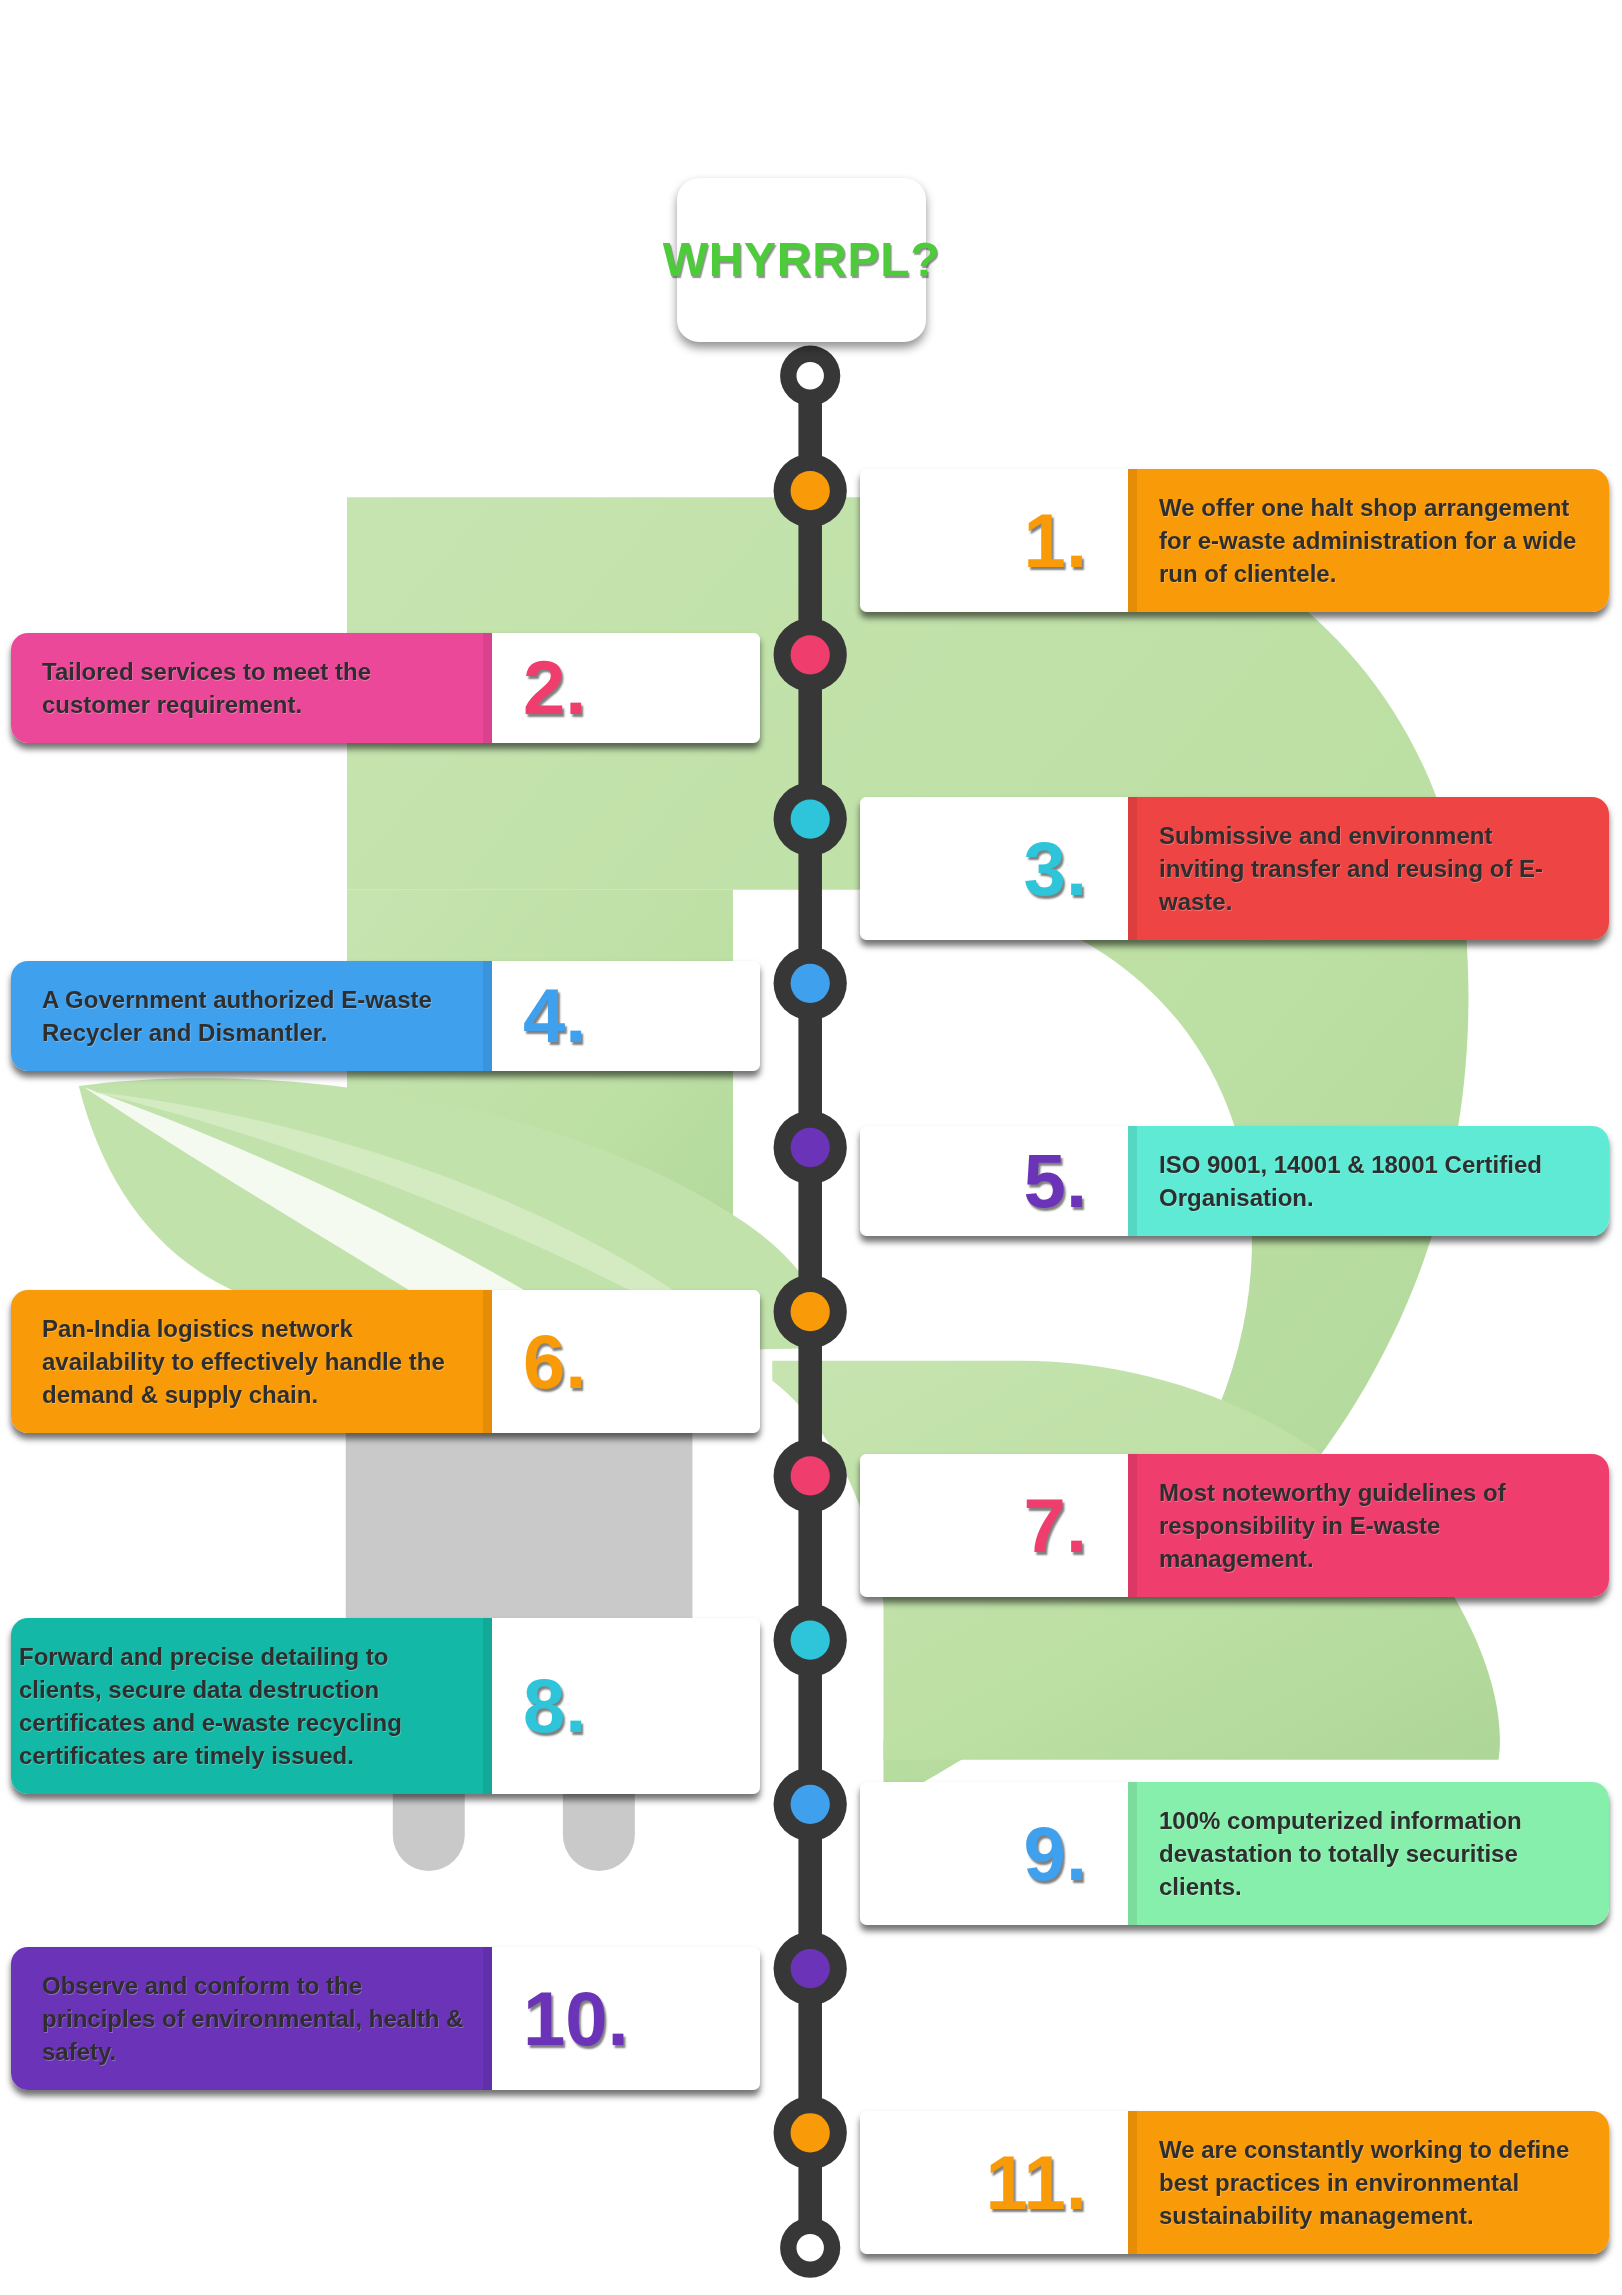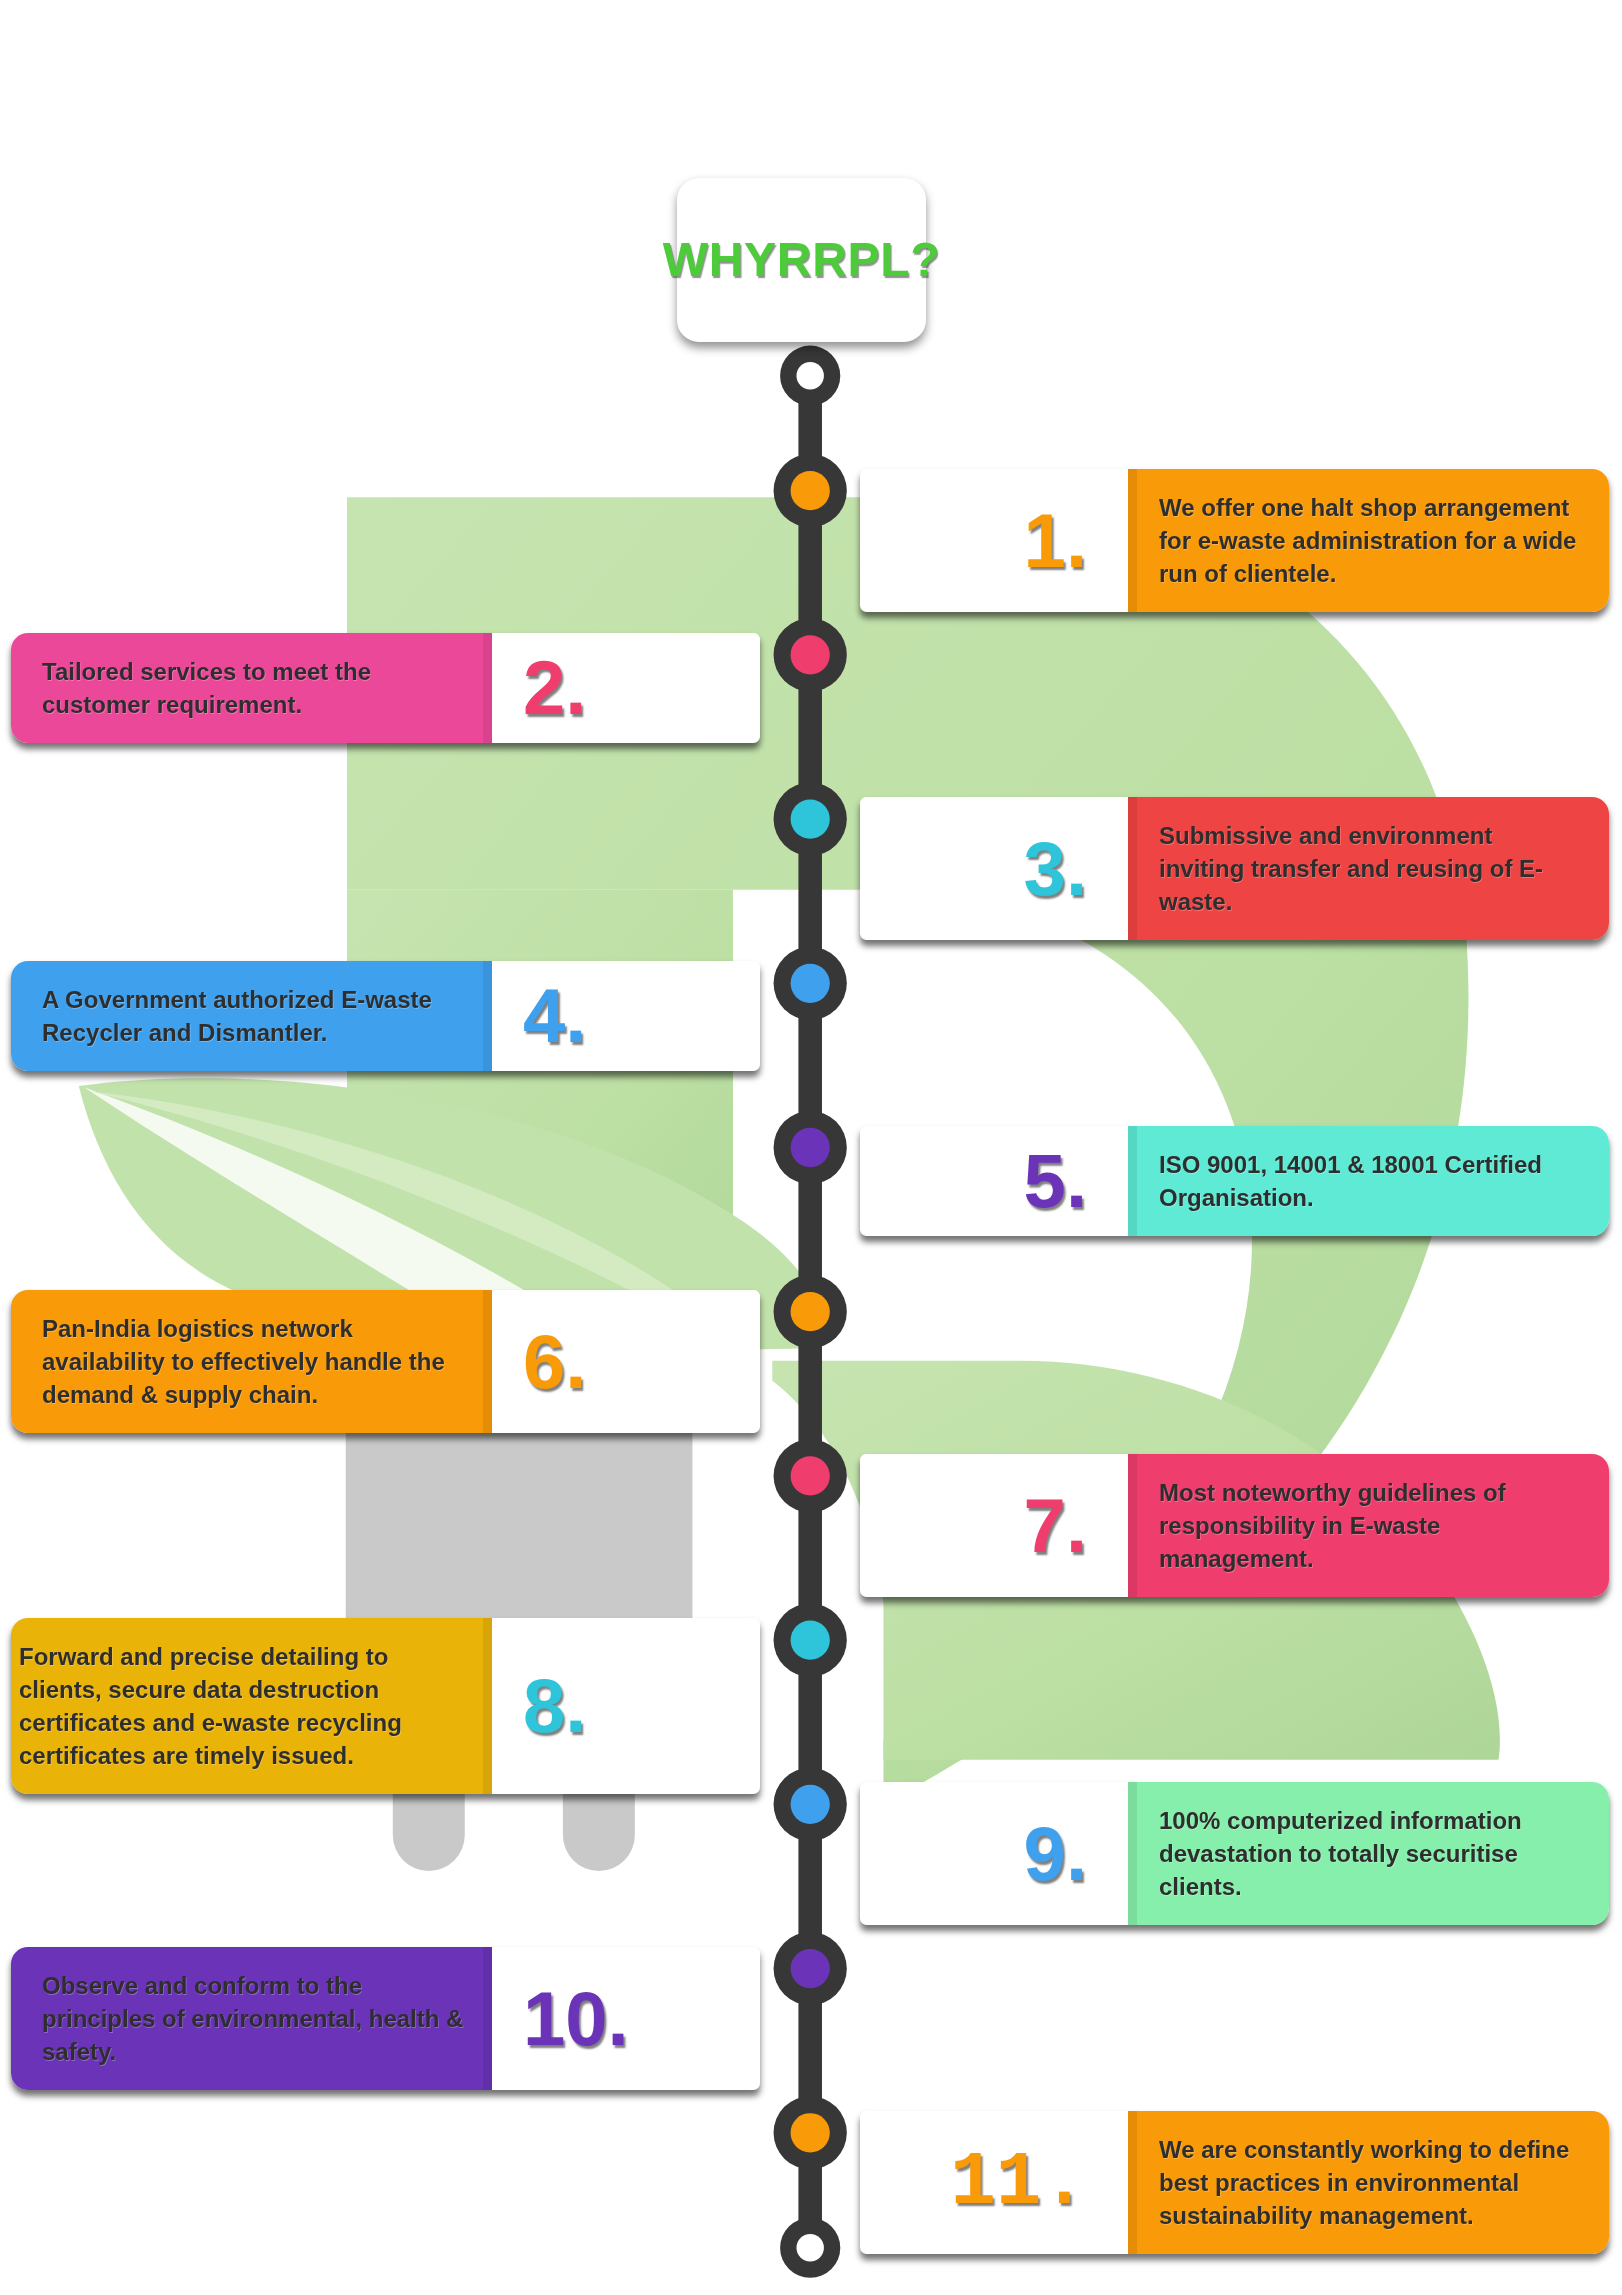--- a/index.html
+++ b/index.html
@@ -243,7 +243,7 @@
     </div>
     <div class="row left" style="top: 1618px; left: 11px;">
       <div class="card">
-        <div class="band" style="background: #eab308; padding-left: 8px;">
+        <div class="band" style="background: #14b8a6; padding-left: 8px;">
           <p>Forward and precise detailing to clients, secure data destruction certificates and e-waste recycling certificates are timely issued.</p>
         </div>
         <div class="numzone">

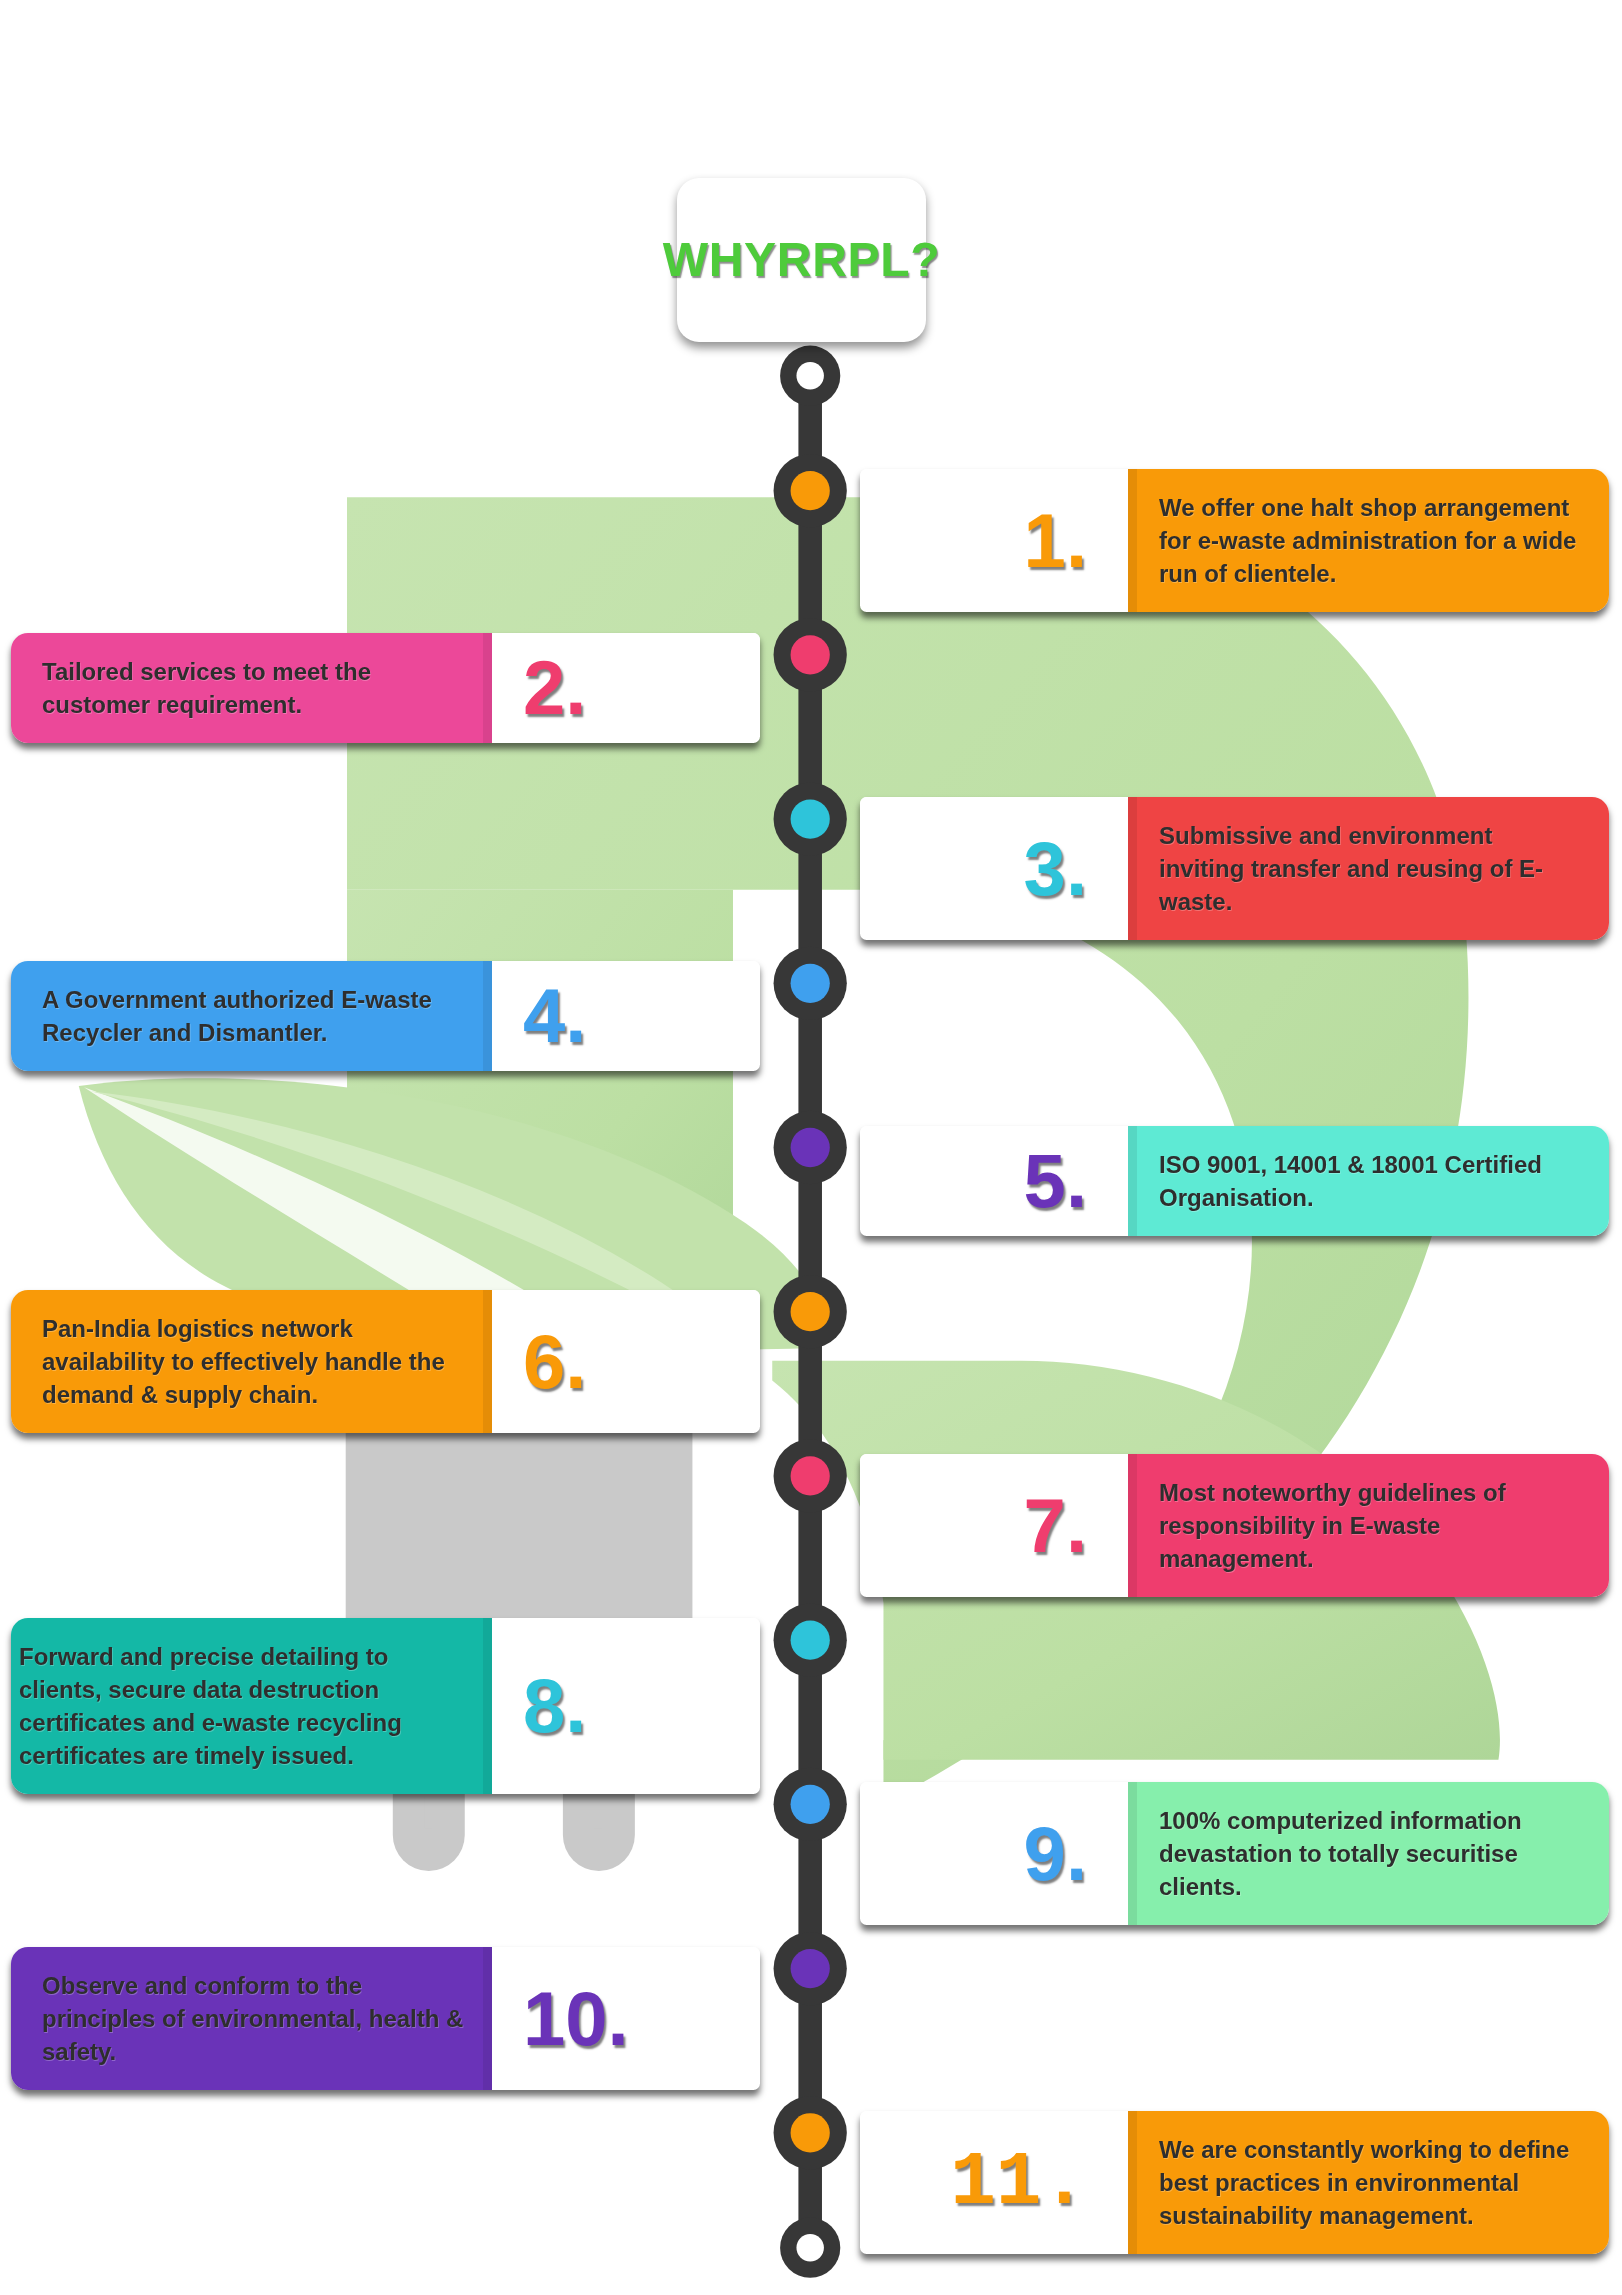--- a/index.html
+++ b/index.html
@@ -286,7 +286,7 @@
           <p>We are constantly working to define best practices in environmental sustainability management.</p>
         </div>
         <div class="numzone">
-          <span class="num" style="color: rgb(249, 154, 8); font-family: Liberation Mono, monospace;">11.</span>
+          <span class="num" style="color: rgb(249, 154, 8);">11.</span>
         </div>
         <svg class="notch" width="34" height="44" viewBox="0 0 52 68">
           <path d="M0,0 L52,0 C52,10.2 0,17.68 0,34 C0,50.32 52,57.8 52,68 L0,68 Z" fill="#ffffff"></path>

